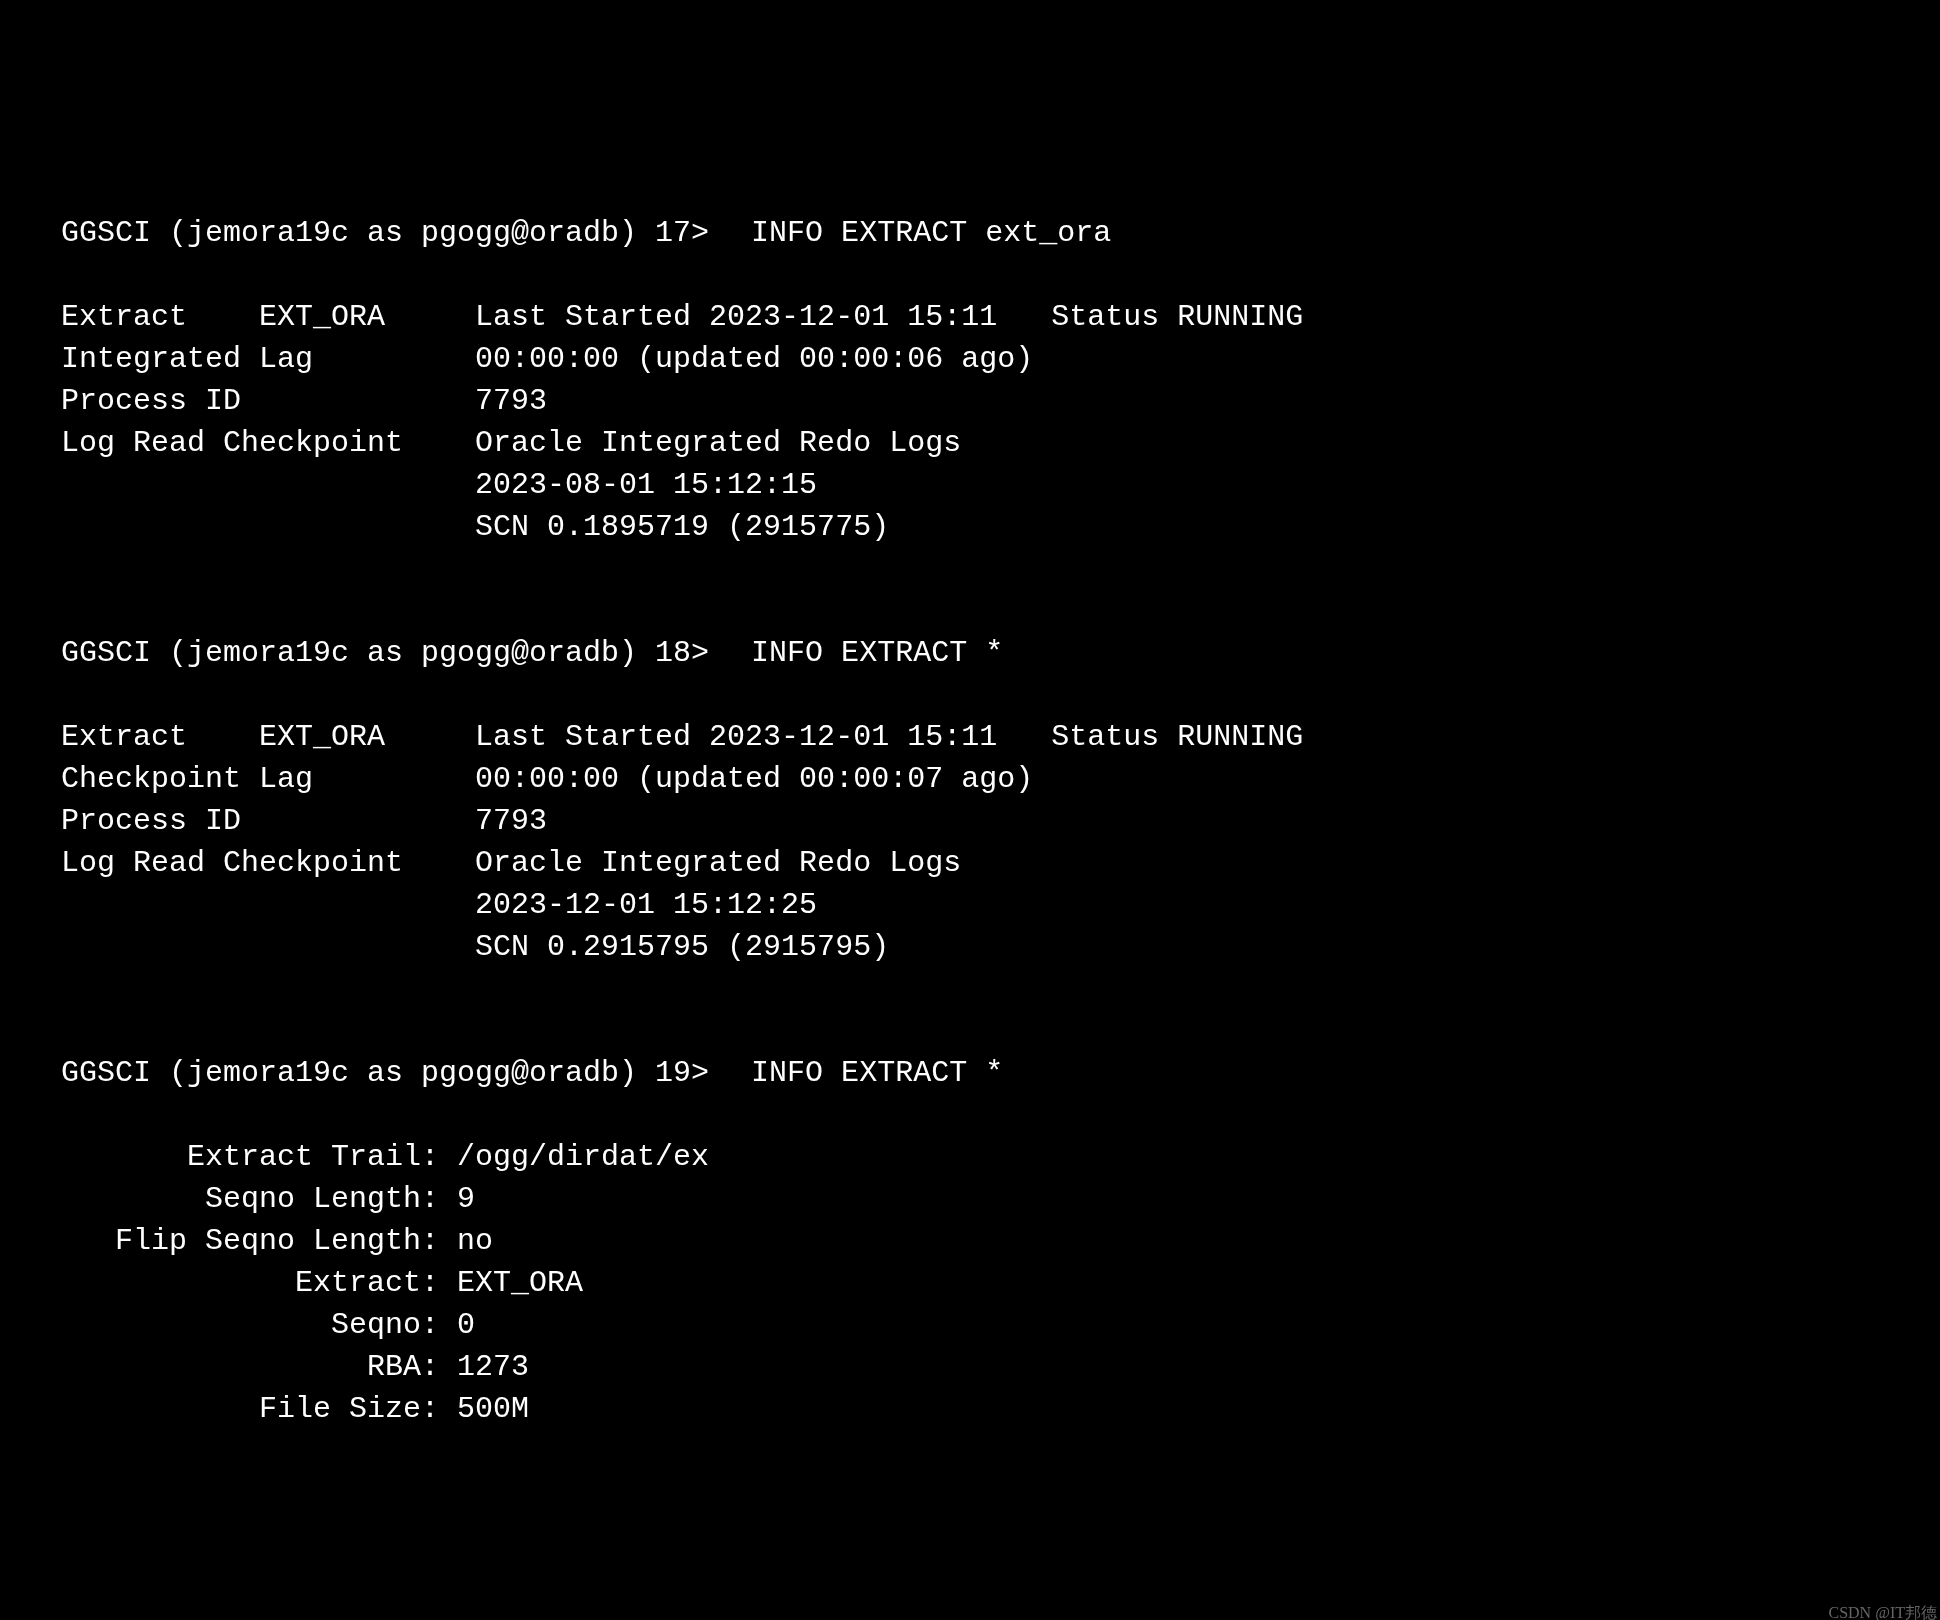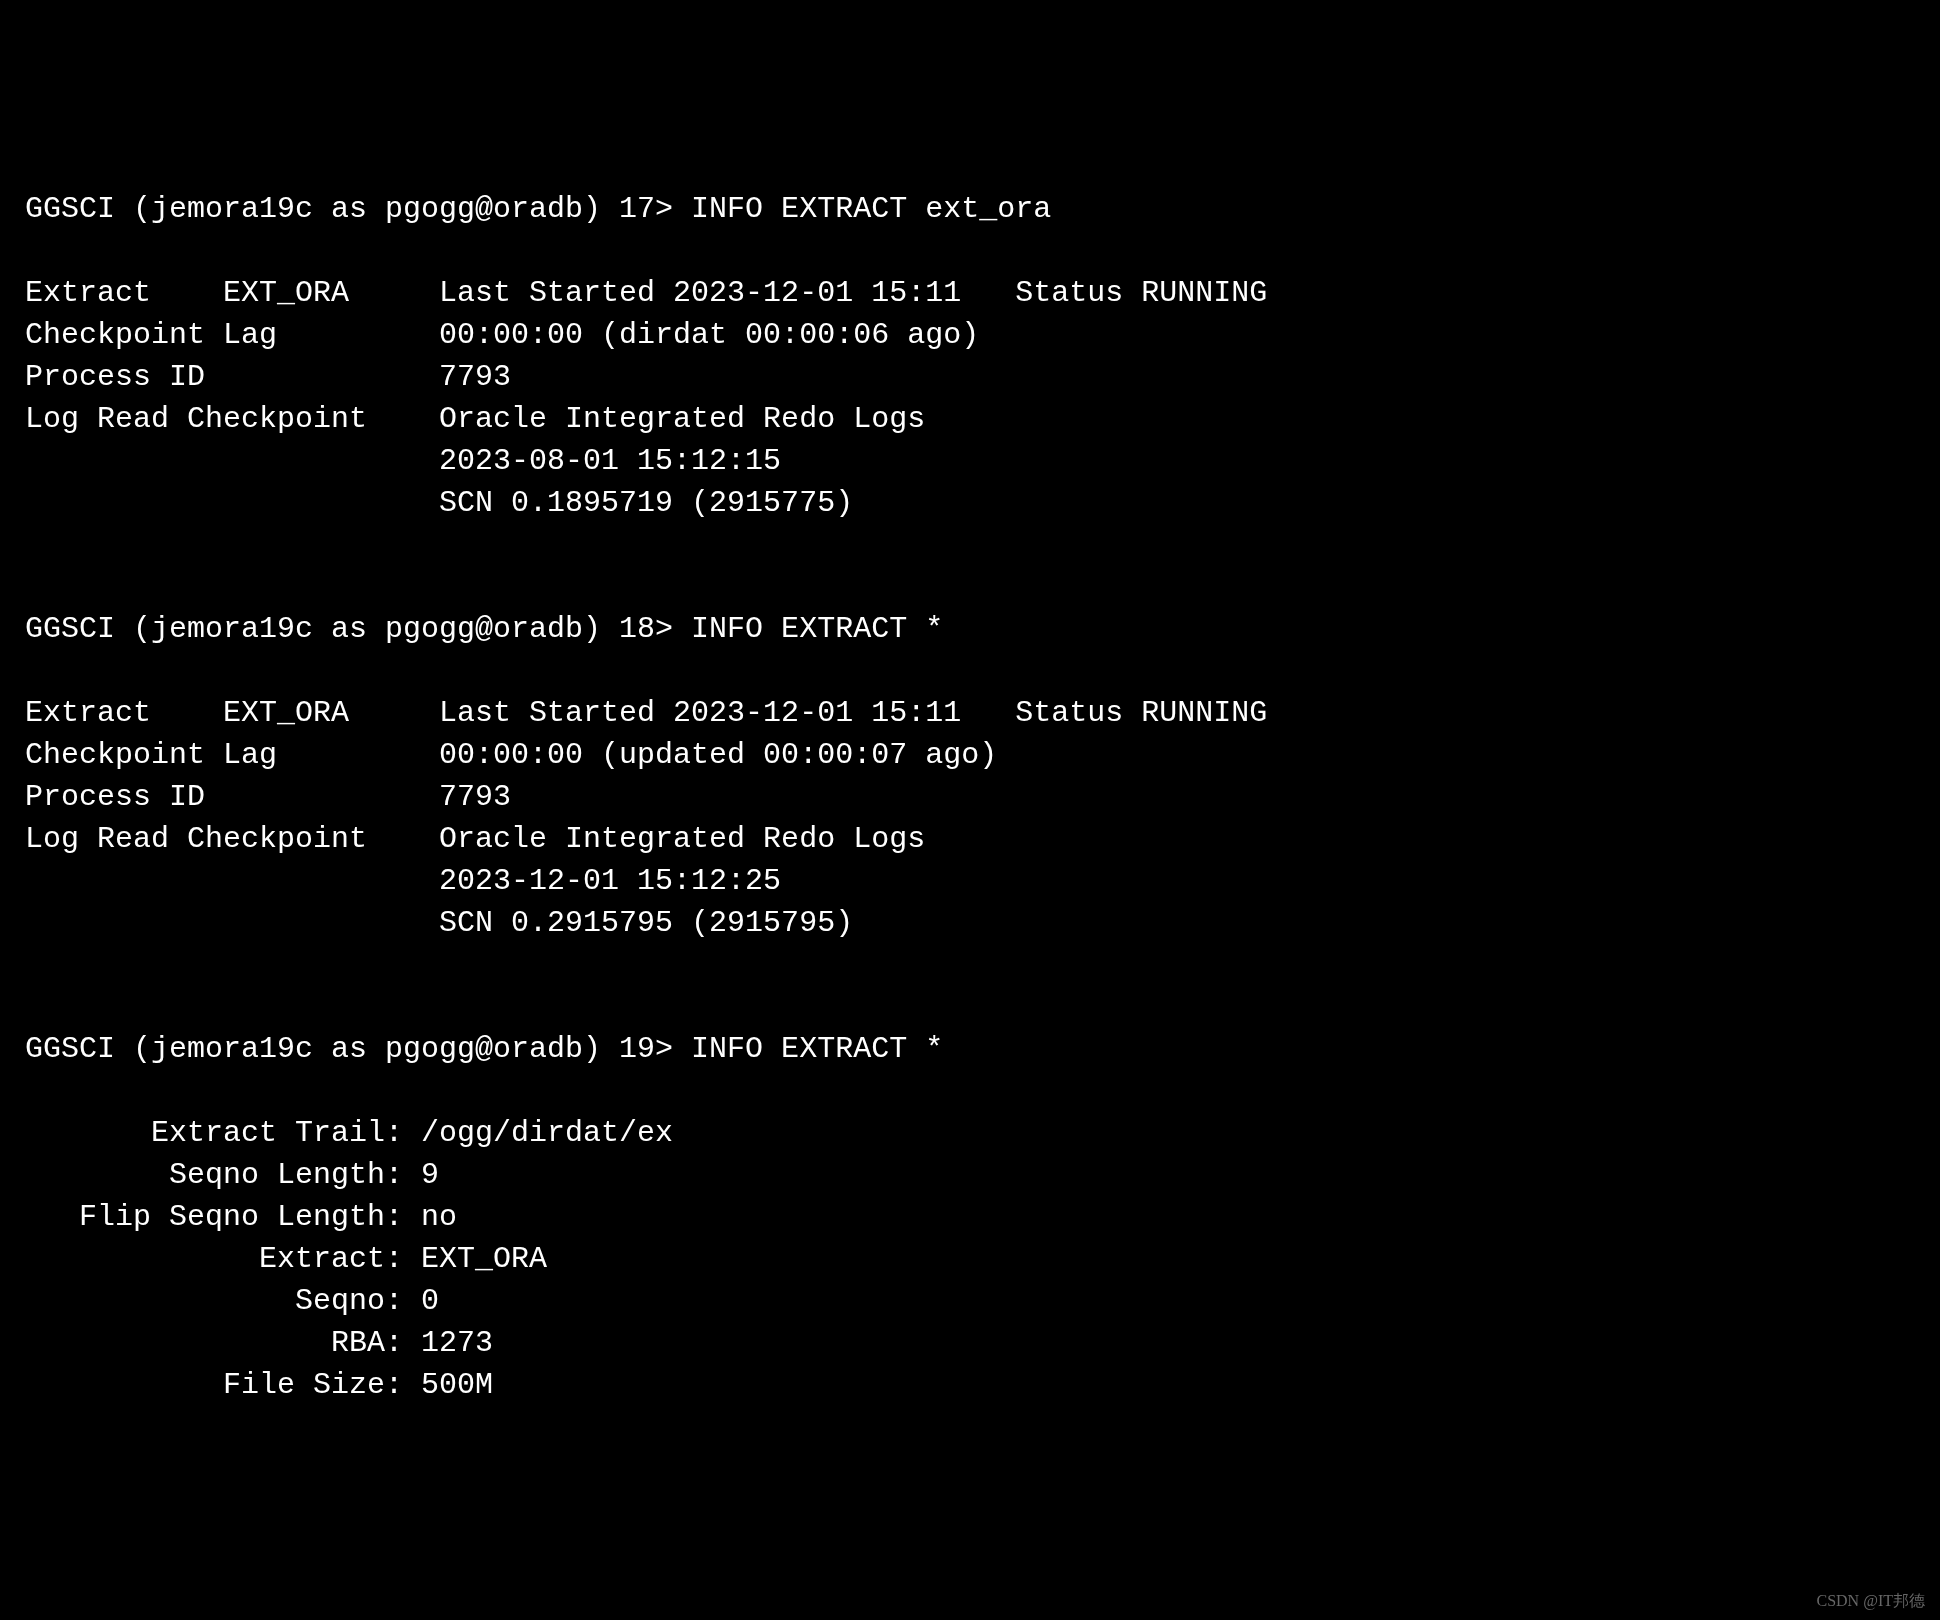--- a/index.html
+++ b/index.html
@@ -3,7 +3,7 @@
   <meta charset="utf-8">
   <style>
     * {
-      margin: 0;
+      margin: 12px;
       padding: 0;
       box-sizing: border-box;
     }

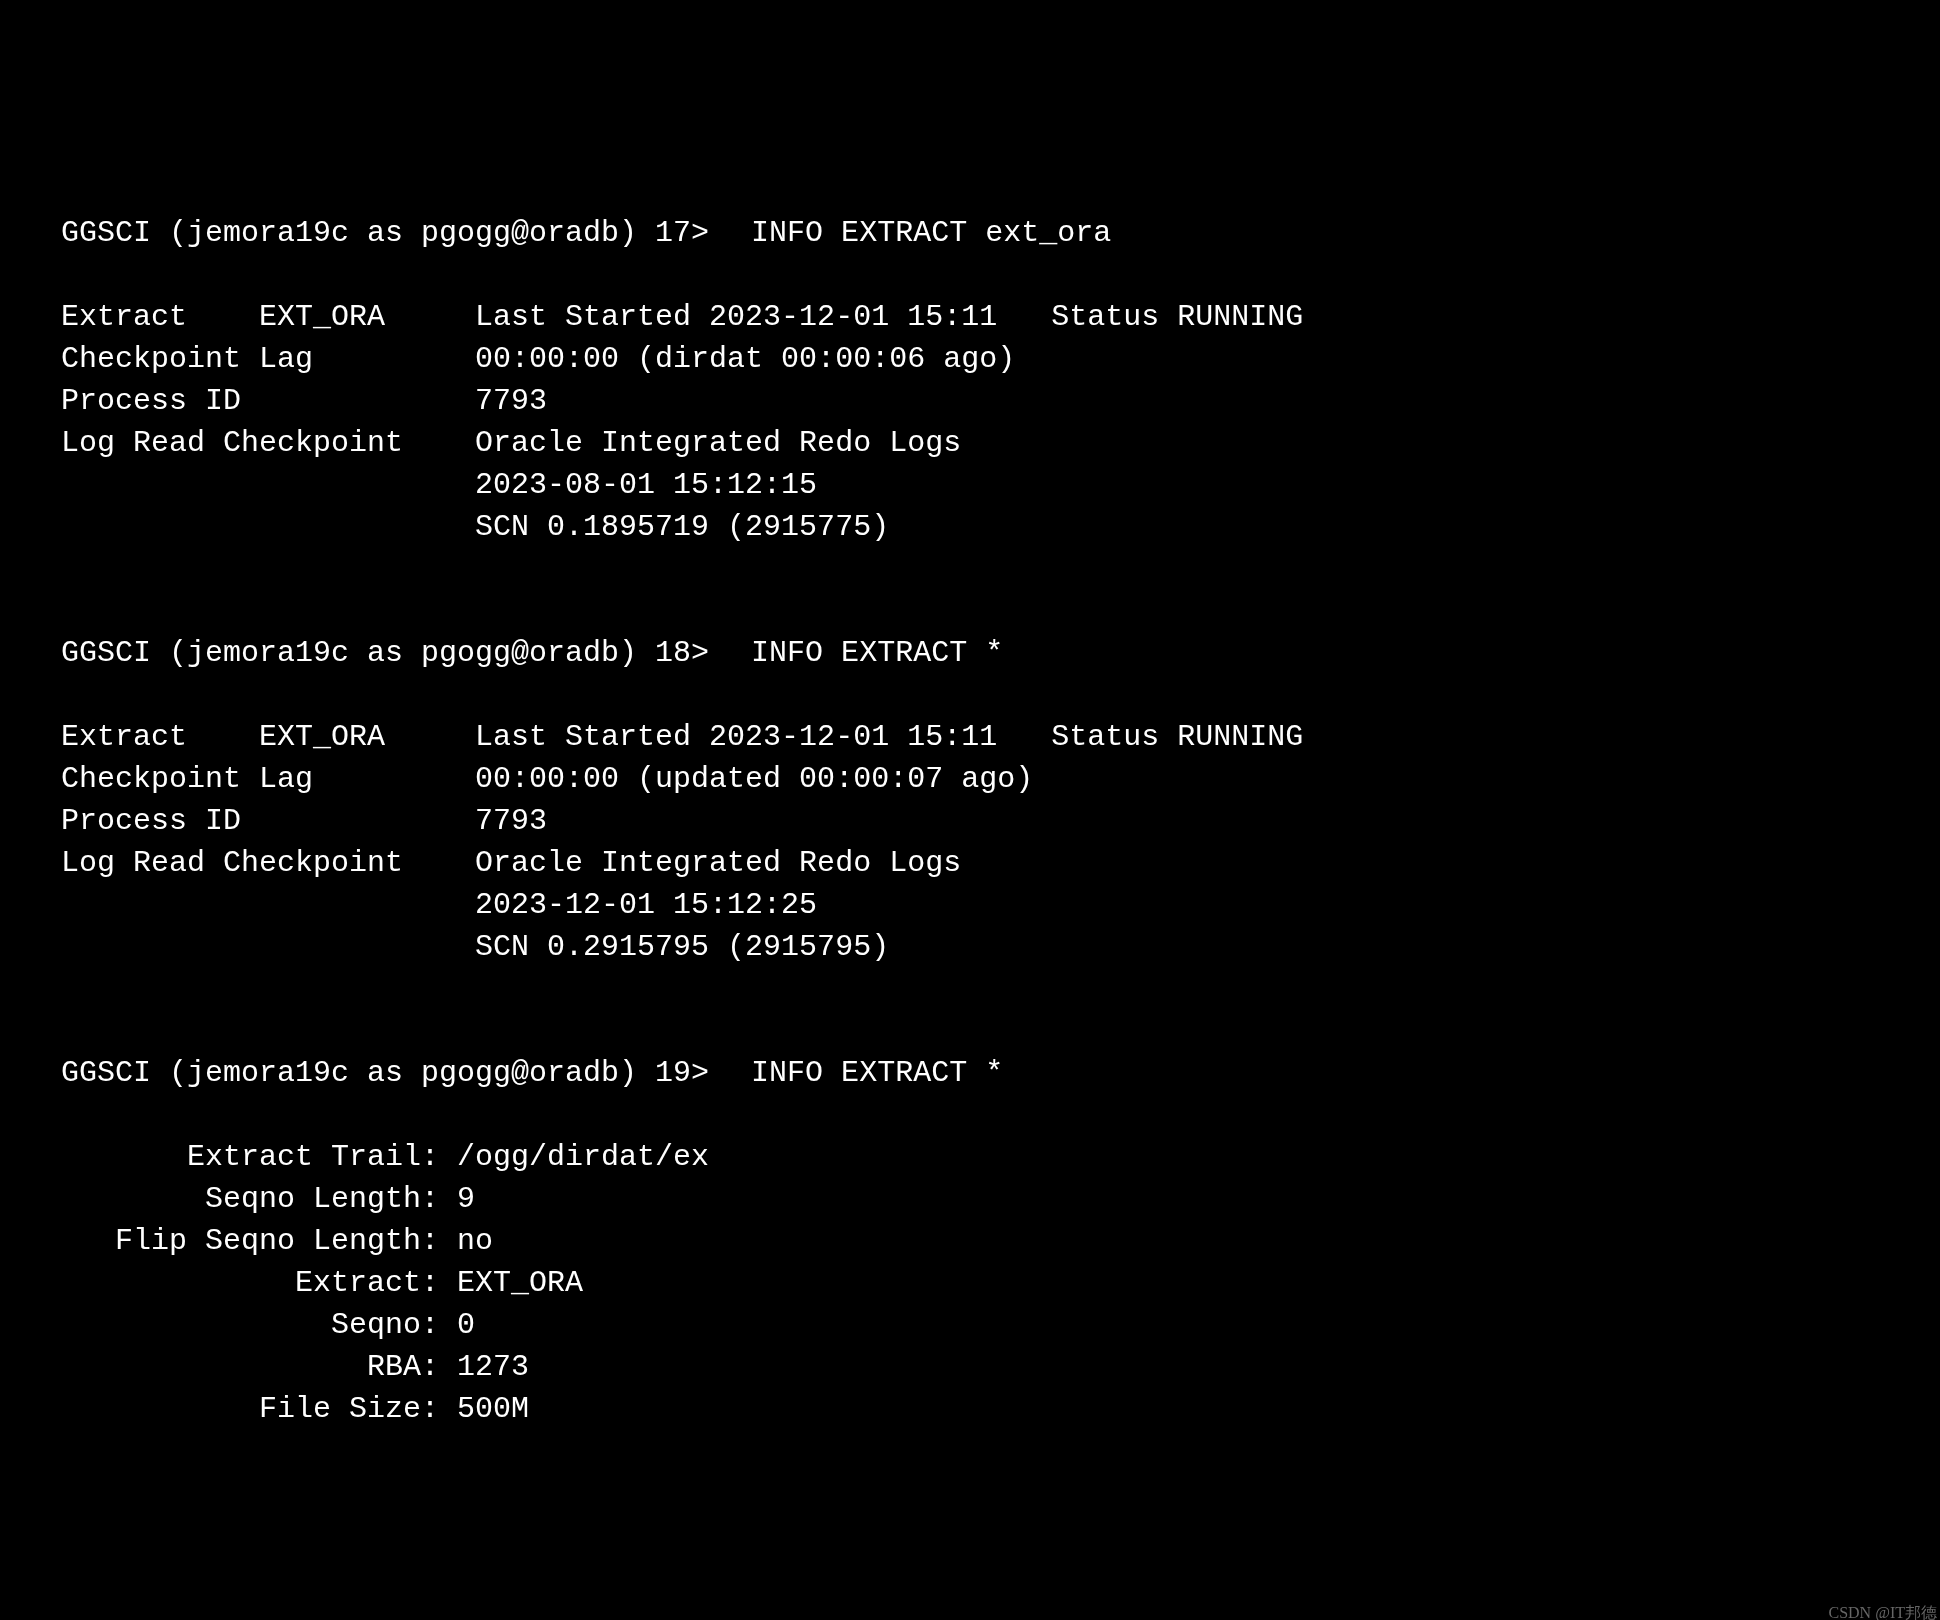--- a/index.html
+++ b/index.html
@@ -37,7 +37,7 @@
 <span>GGSCI (jemora19c as pgogg@oradb) 17&gt; </span><span>INFO EXTRACT ext_ora</span>
 
 <span>Extract    EXT_ORA     Last Started 2023-12-01 15:11   Status RUNNING</span>
-<span>Checkpoint Lag         00:00:00 (dirdat 00:00:06 ago)</span>
+<span>Integrated Lag         00:00:00 (updated 00:00:06 ago)</span>
 <span>Process ID             7793</span>
 <span>Log Read Checkpoint    Oracle Integrated Redo Logs</span>
 <span>                       2023-08-01 15:12:15</span>

